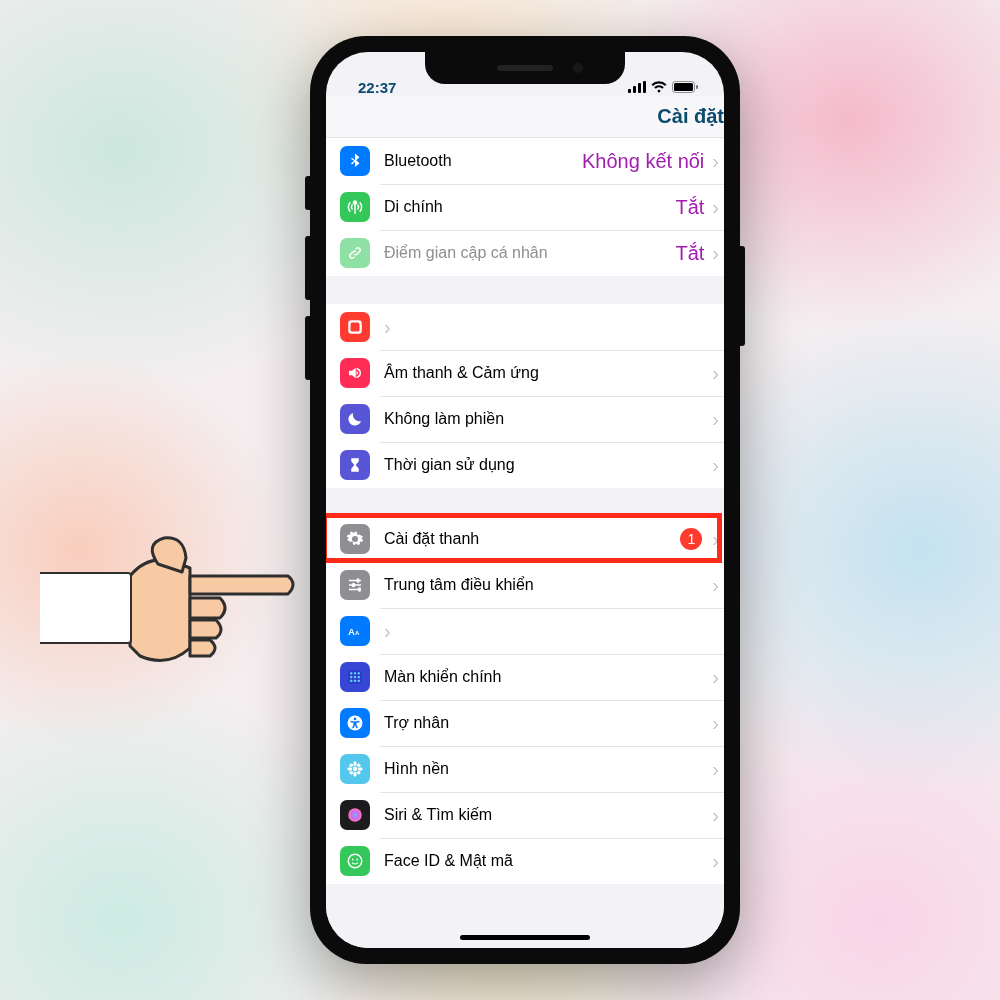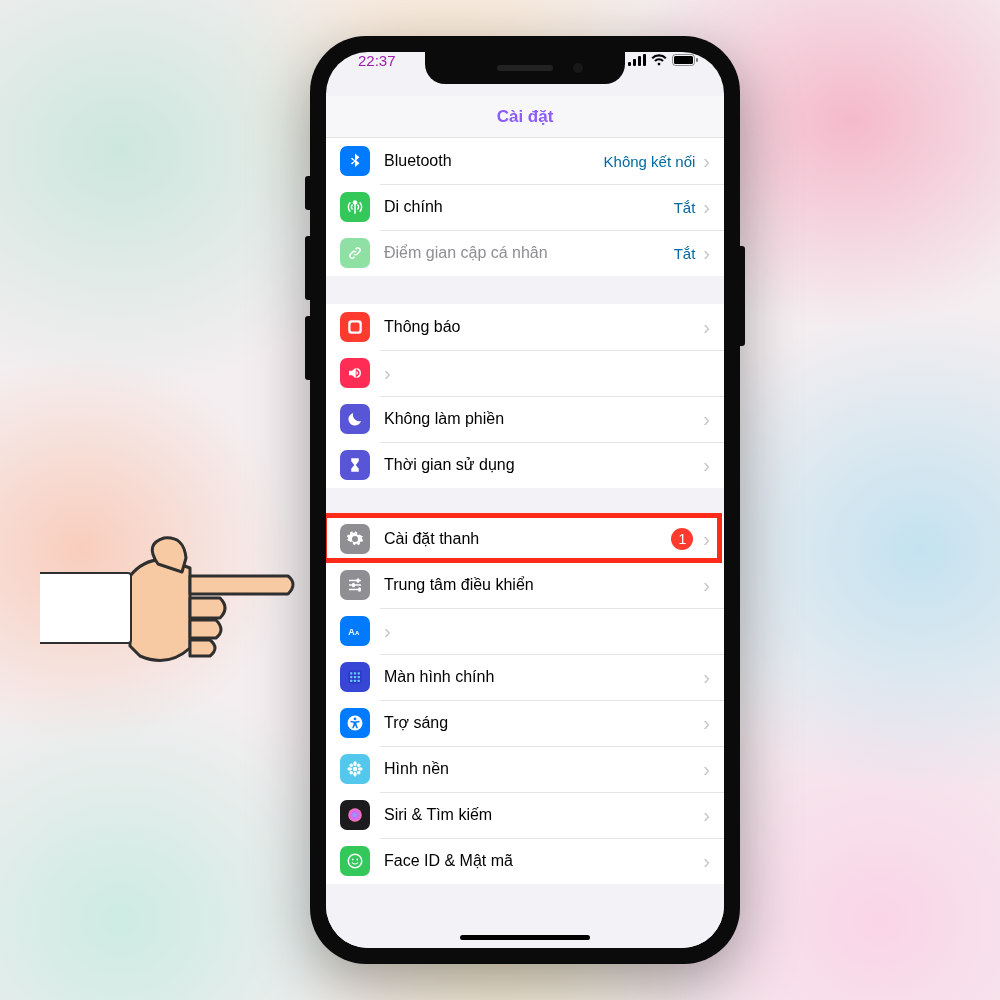--- a/index.html
+++ b/index.html
@@ -59,9 +59,9 @@
   
   .statusbar {
     height: 44px; flex: 0 0 44px;
-    display:flex; align-items:flex-start; justify-content:space-between;
+    display:flex; align-items:flex-end; justify-content:space-between;
     padding: 0 26px 0 32px;
-    font-size: 15px; font-weight: 400; color:#a21caf;
+    font-size: 15px; font-weight: 700; color:#0c4a6e;
     position:relative; z-index:10;
   }
   .sb-right{display:flex;align-items:center;gap:5px;}

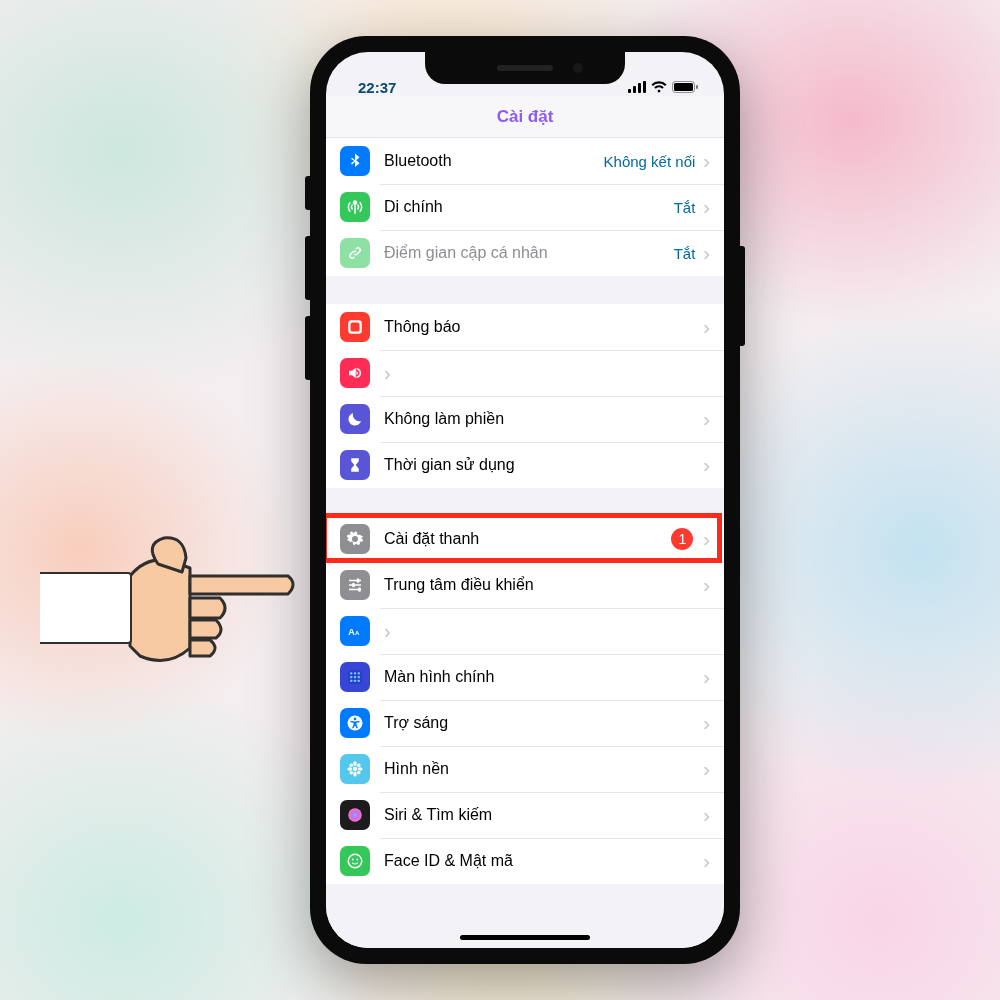--- a/index.html
+++ b/index.html
@@ -67,8 +67,8 @@
   .sb-right{display:flex;align-items:center;gap:5px;}
   
   .navtitle {
-    flex: 0 0 42px; display:flex; align-items:center; justify-content:center;
-    font-size: 17px; font-weight: 600; color:#8b5cf6;
+    flex: 0 0 42px; display:flex; align-items:center; justify-content:flex-end;
+    font-size: 20px; font-weight: 600; color:#0c4a6e;
     border-bottom:1px solid rgba(0,0,0,.08);
     background:#f7f7f9;
   }

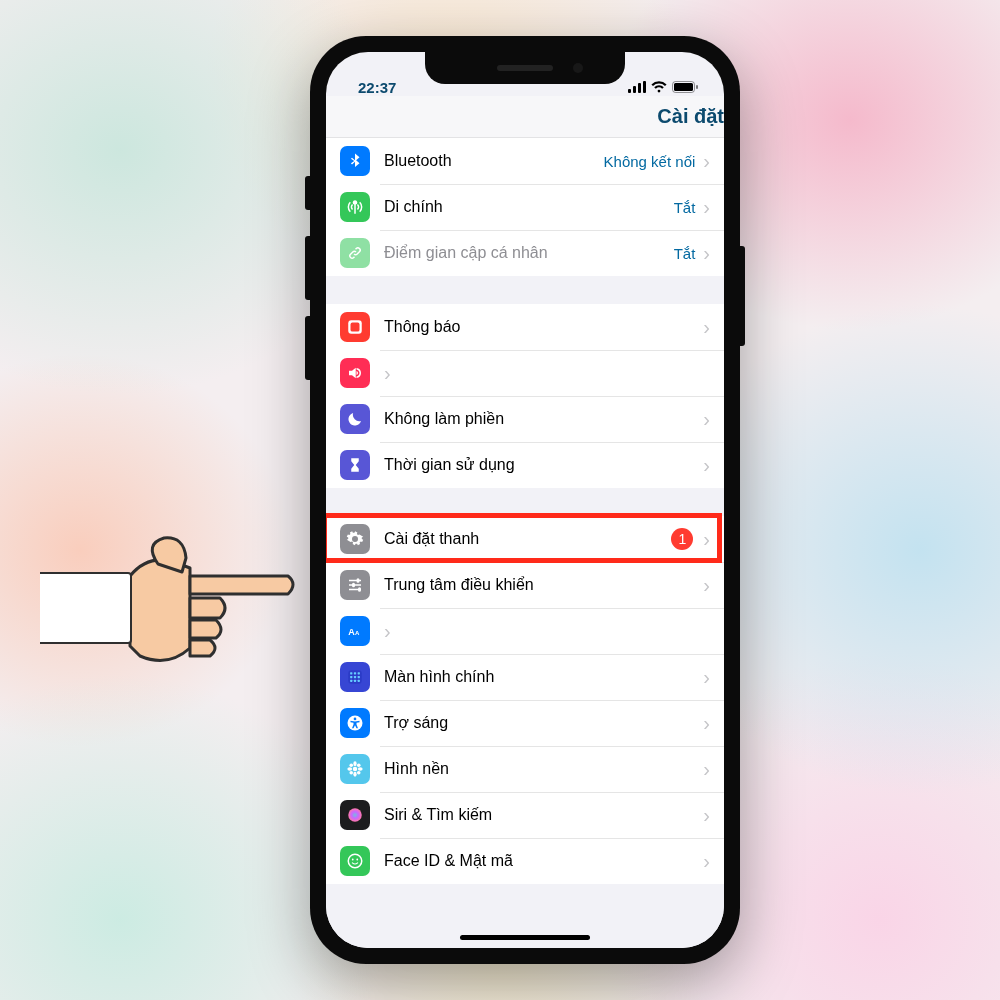--- a/index.html
+++ b/index.html
@@ -78,7 +78,7 @@
   .row {
     display:flex; align-items:center;
     height: 46px;
-    padding: 0 14px 0 14px;
+    padding: 0 5px 0 14px;
     position:relative;
   }
   .row + .row::before{

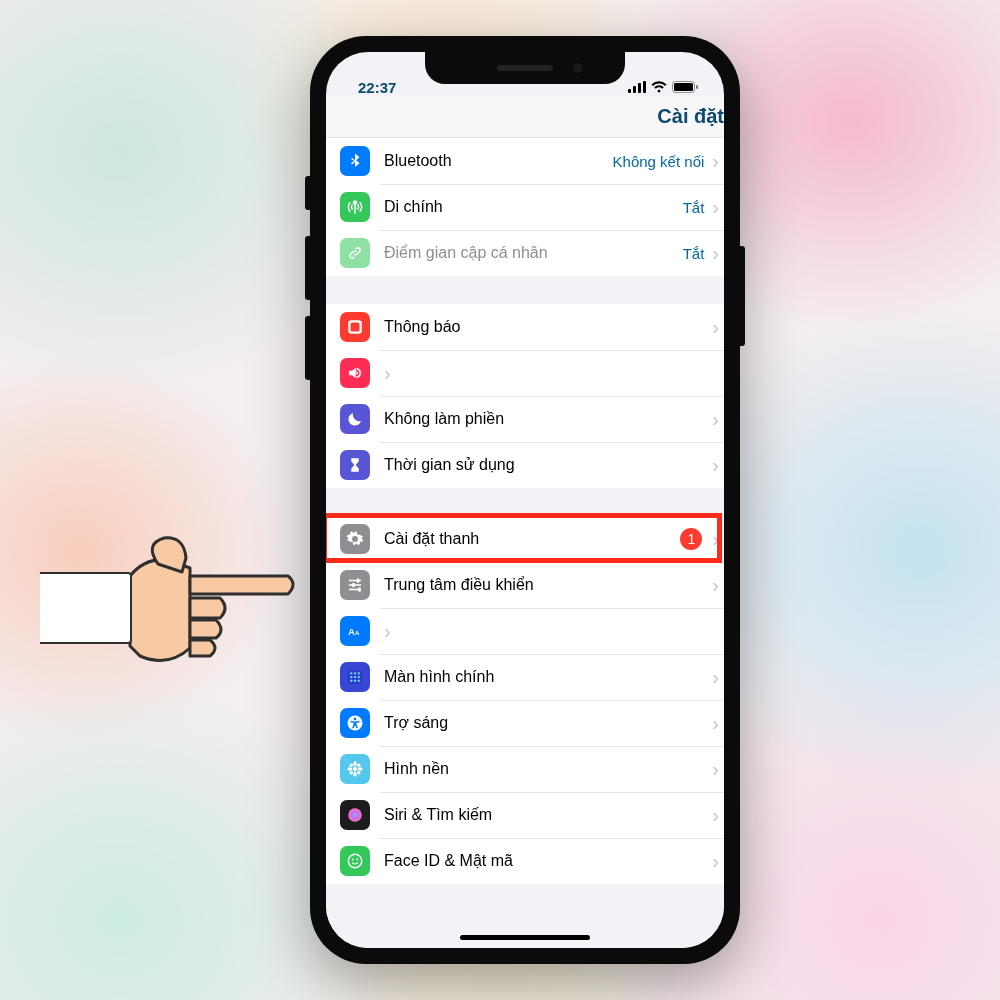--- a/index.html
+++ b/index.html
@@ -91,7 +91,7 @@
     color:#fff; font-size:16px;
   }
   .lbl { flex:1; font-size: 16px; color:#000; }
-  .val { font-size: 15px; color:#0369a1; margin-right: 8px; }
+  .val { font-size: 20px; color:#a21caf; margin-right: 8px; }
   .chev { color:#c6c6c9; font-size: 20px; line-height:1; }
   .badge {
     background:#ff3b30; color:#fff; border-radius:50%;

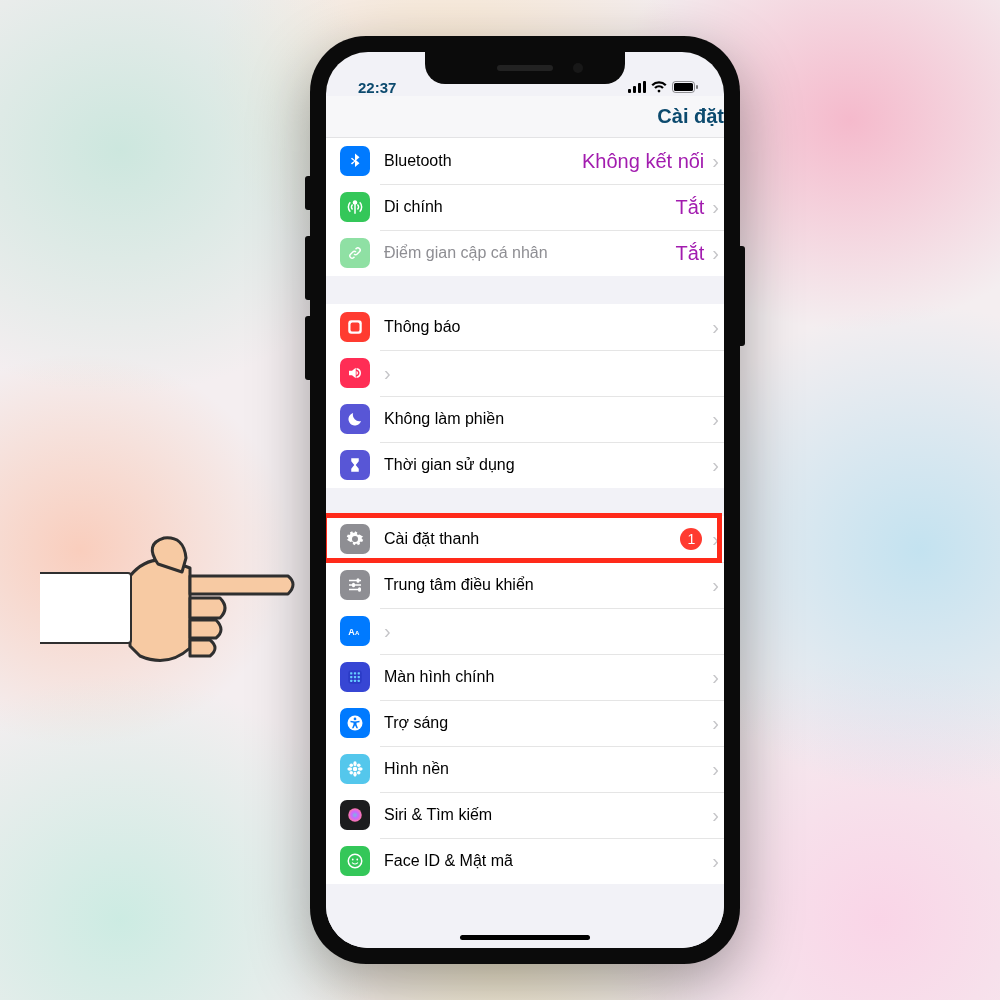--- a/index.html
+++ b/index.html
@@ -205,7 +205,6 @@
                 <rect x="6" y="6" width="12" height="12" rx="2.5" fill="#ff3b30"></rect>
               </svg>
             </div>
-            <div class="lbl">Thông báo</div>
             <div class="chev">›</div>
           </div>
           <div class="row">

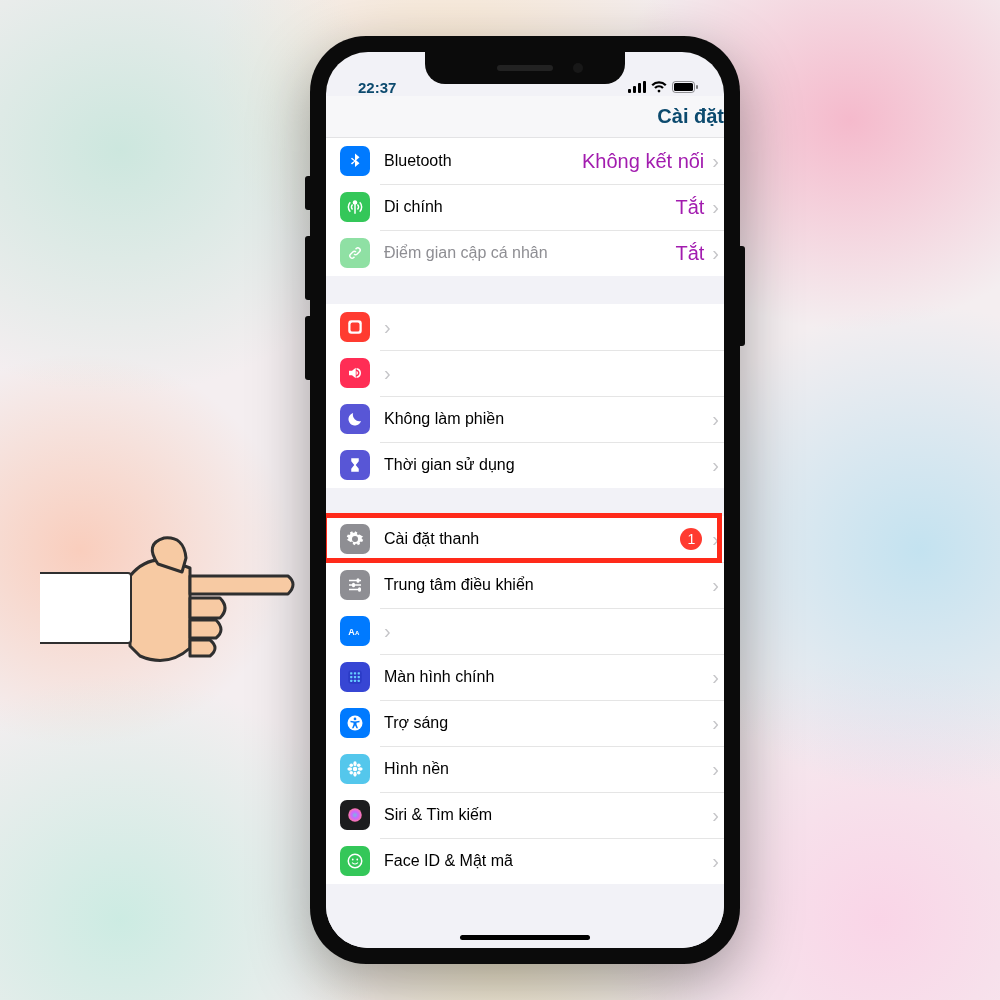--- a/index.html
+++ b/index.html
@@ -213,6 +213,7 @@
                 <path fill="#fff" d="M4 9v6h4l5 4V5L8 9H4zm12 3a3 3 0 00-2-2.83v5.66A3 3 0 0016 12zm-2-6.7v2.06A5 5 0 0118 12a5 5 0 01-4 4.64v2.06A7 7 0 0020 12a7 7 0 00-6-6.7z"></path>
               </svg>
             </div>
+            <div class="lbl">Âm thanh &amp; Cảm ứng</div>
             <div class="chev">›</div>
           </div>
           <div class="row">

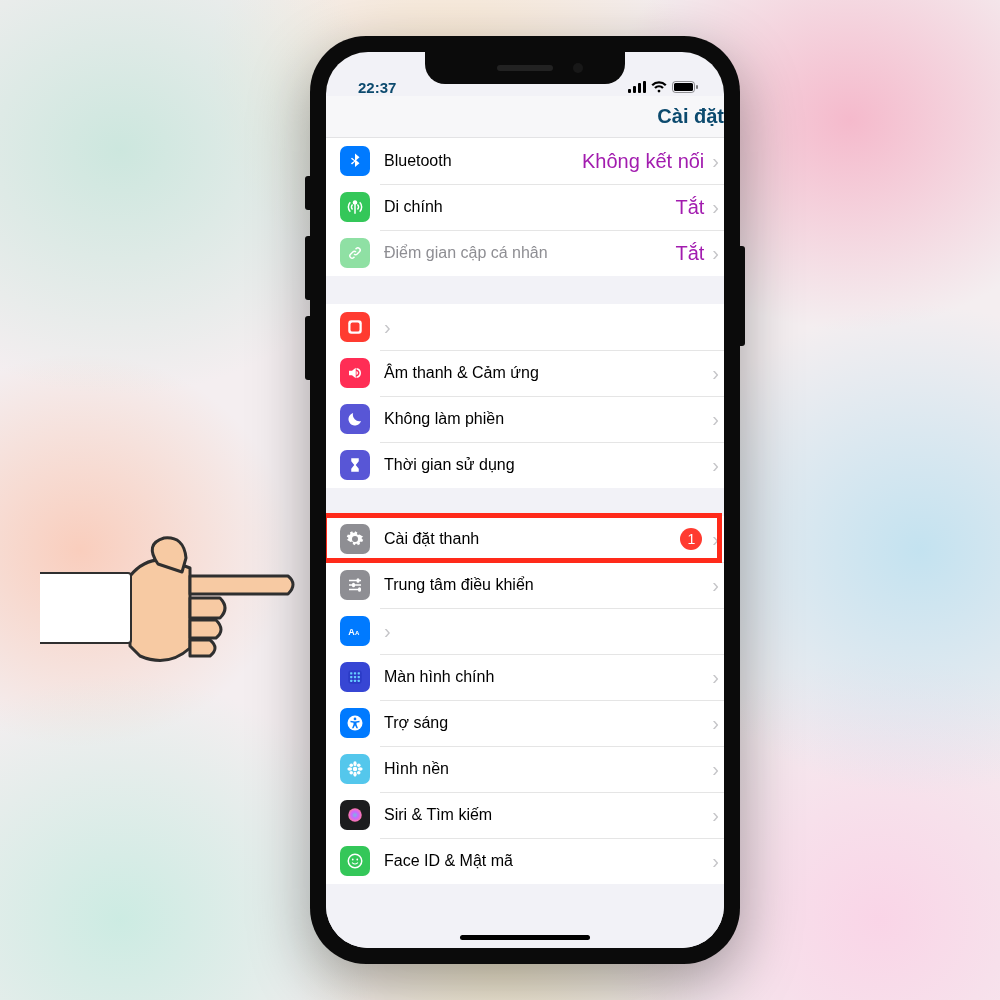--- a/index.html
+++ b/index.html
@@ -281,7 +281,7 @@
                 </g>
               </svg>
             </div>
-            <div class="lbl">Màn hình chính</div>
+            <div class="lbl">Màn khiển chính</div>
             <div class="chev">›</div>
           </div>
           <div class="row">

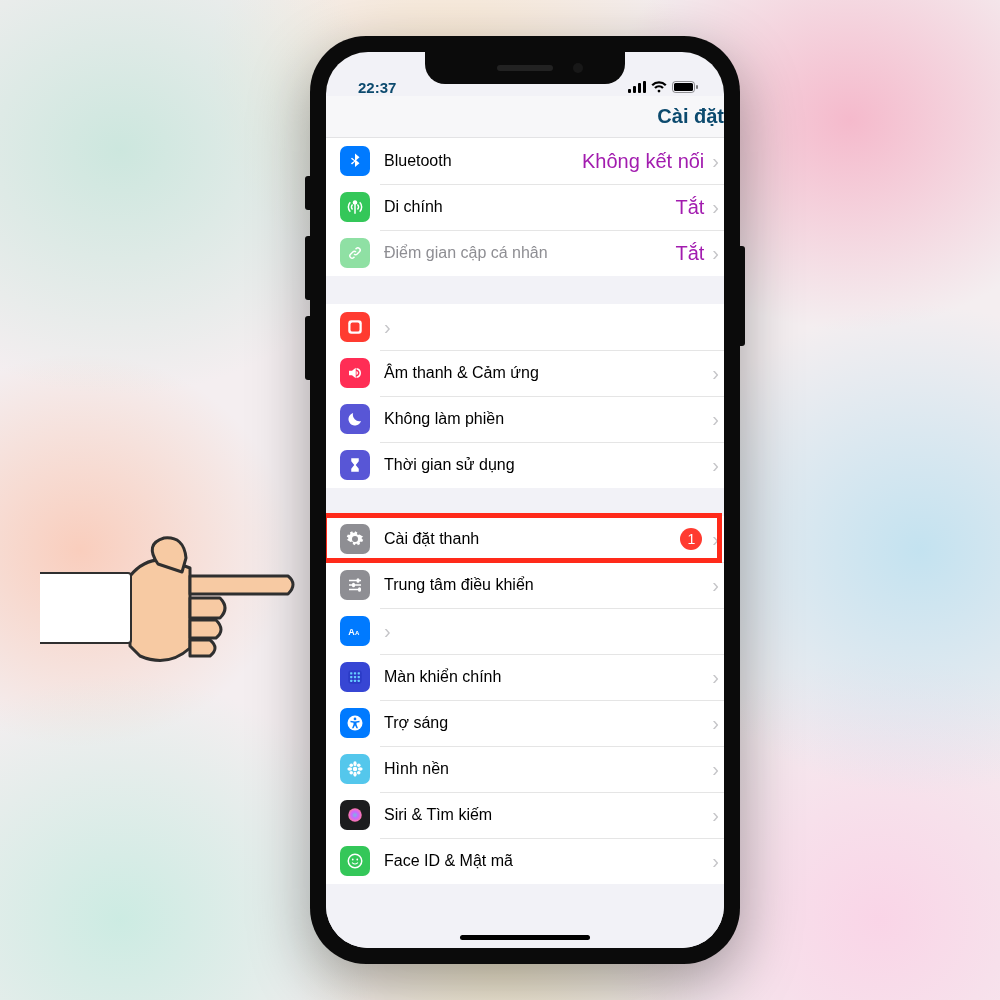--- a/index.html
+++ b/index.html
@@ -292,7 +292,7 @@
                 <path fill="#007aff" d="M6 9l6 1 6-1v2l-4 .5V14l2 5h-2l-2-4-2 4H8l2-5v-2.5L6 11V9z"></path>
               </svg>
             </div>
-            <div class="lbl">Trợ sáng</div>
+            <div class="lbl">Trợ nhân</div>
             <div class="chev">›</div>
           </div>
           <div class="row">

